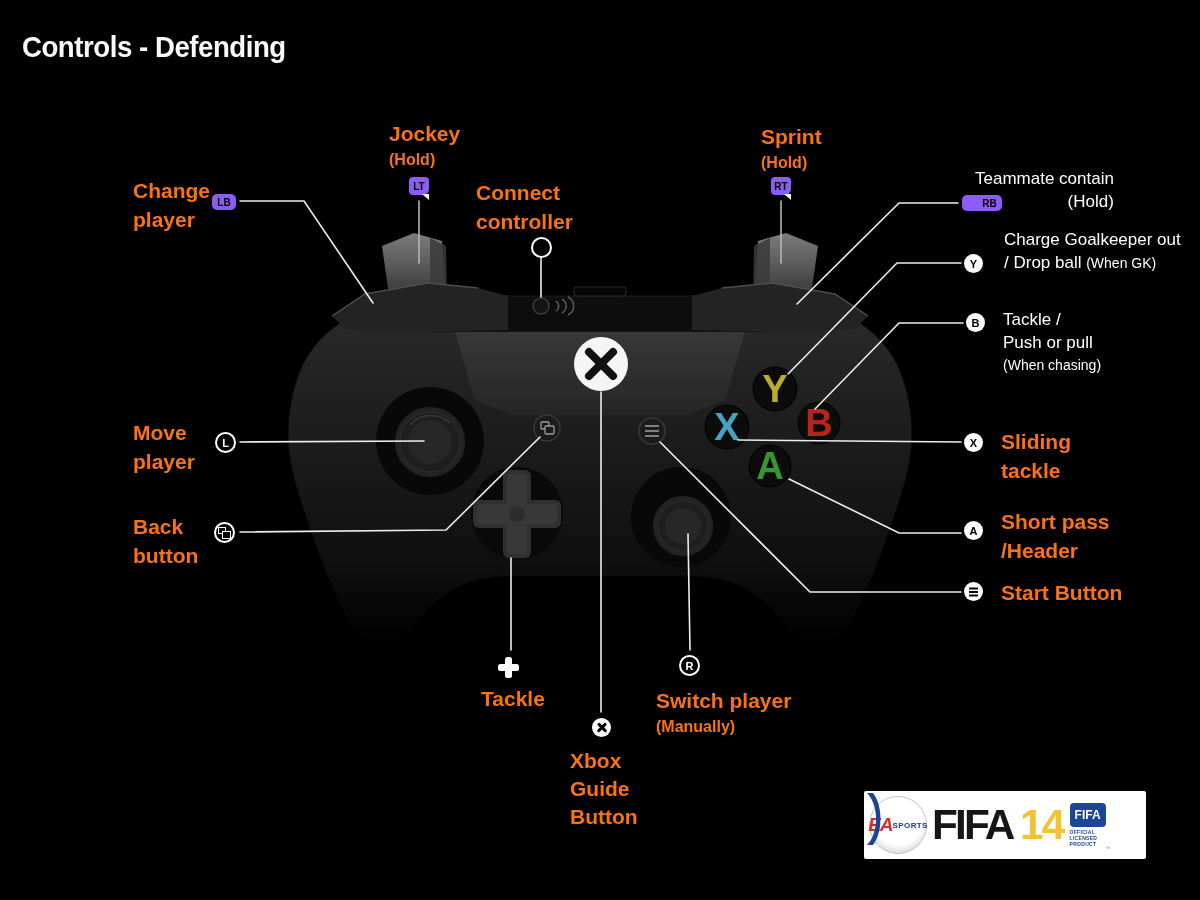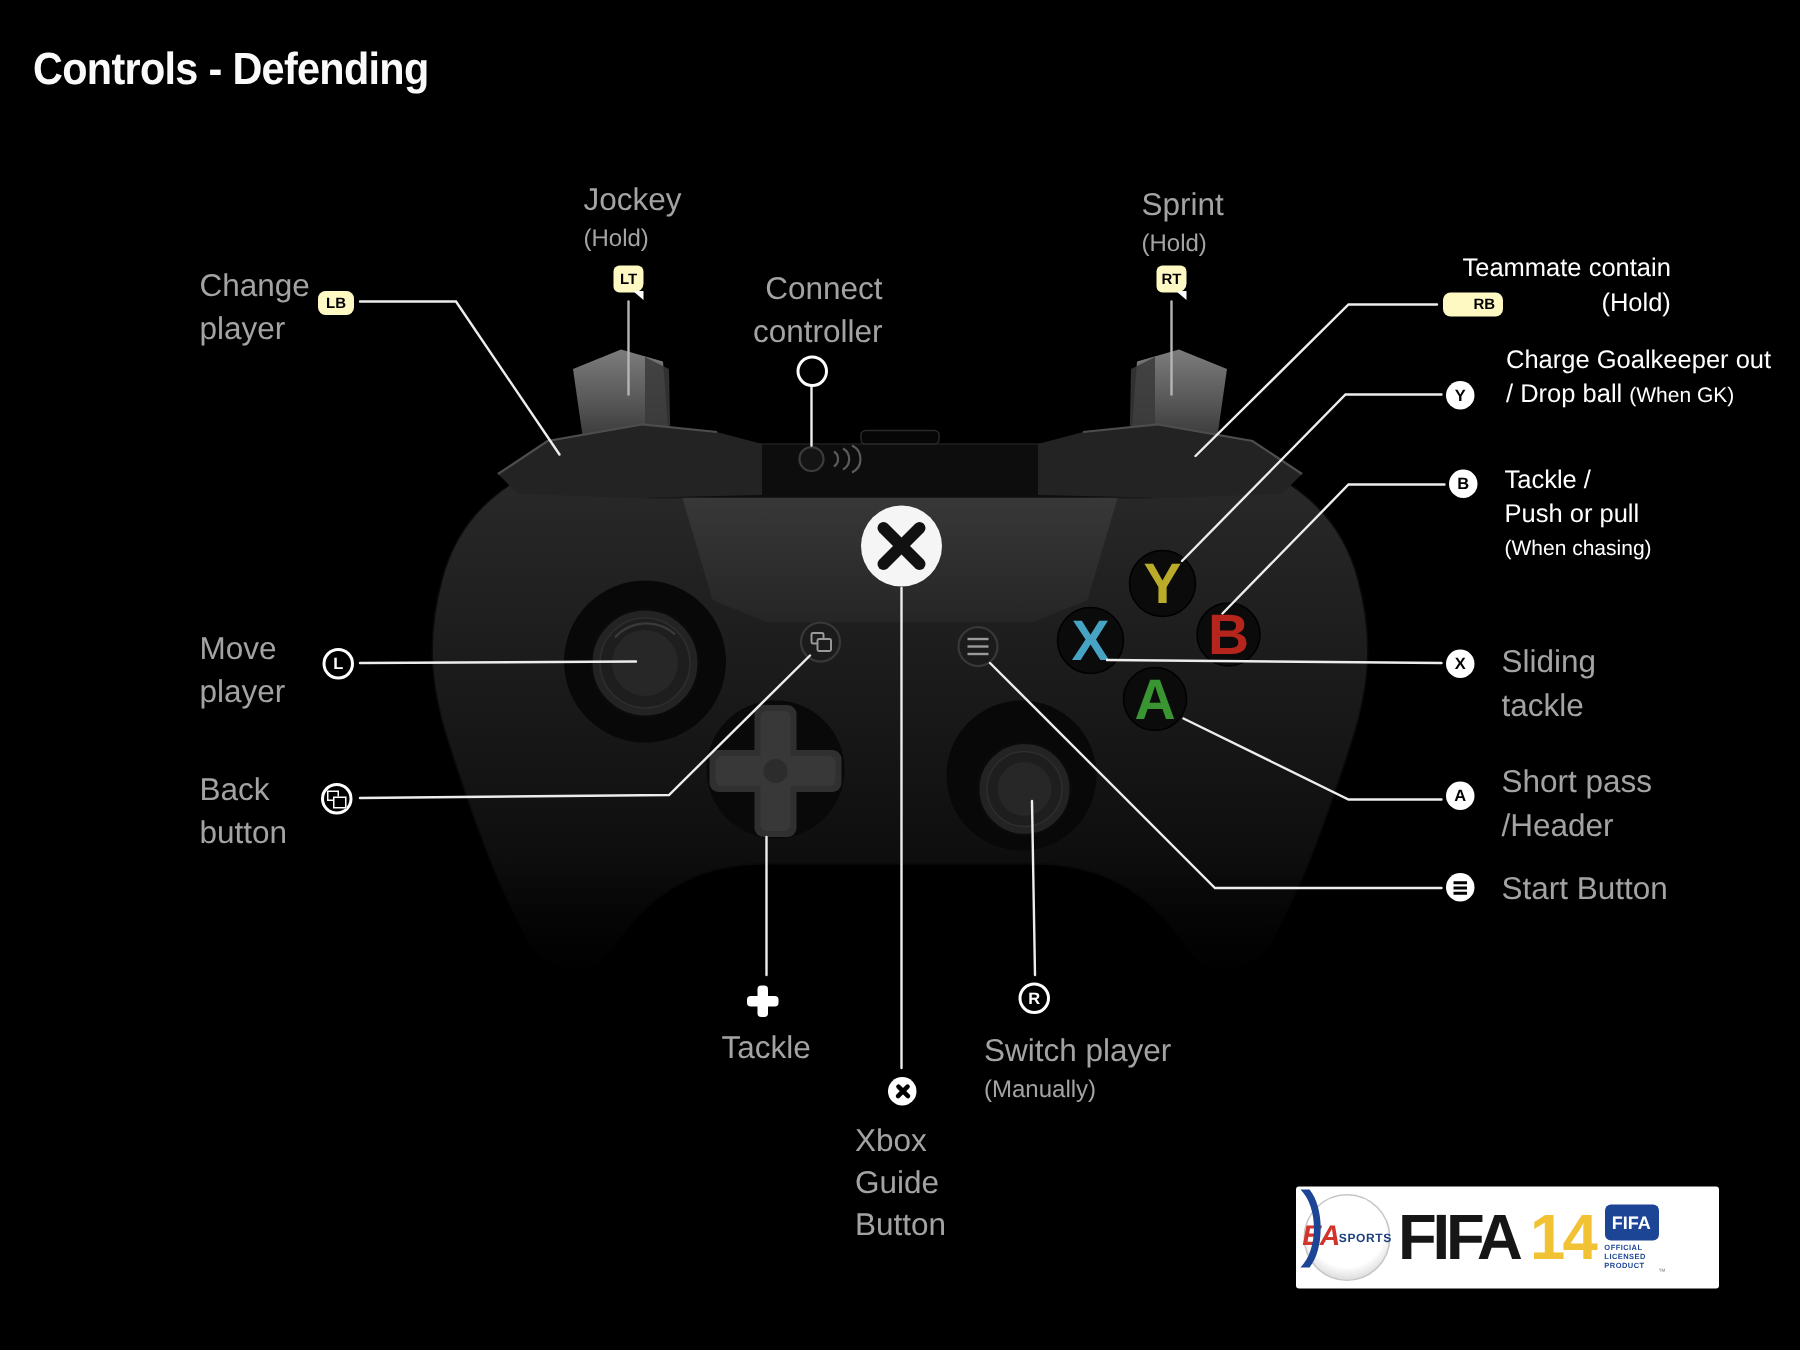--- a/index.html
+++ b/index.html
@@ -8,7 +8,7 @@
   .stage svg{position:absolute;left:0;top:0;}
   .title{position:absolute;left:22px;top:30px;font-size:30px;font-weight:700;
          letter-spacing:-0.5px;transform:scaleX(0.92);transform-origin:left center;color:#fafafa;}
-  .lbl{position:absolute;font-size:21px;line-height:29px;font-weight:400;color:#a3a3a3;white-space:nowrap;}
+  .lbl{position:absolute;font-size:21px;line-height:29px;font-weight:700;color:#f97316;white-space:nowrap;}
   .lbl .sub{font-size:16px;line-height:24px;}
   .lbl-sm{position:absolute;font-size:17px;line-height:23px;color:#fff;white-space:nowrap;}
   .lbl-sm .tiny{font-size:14px;}

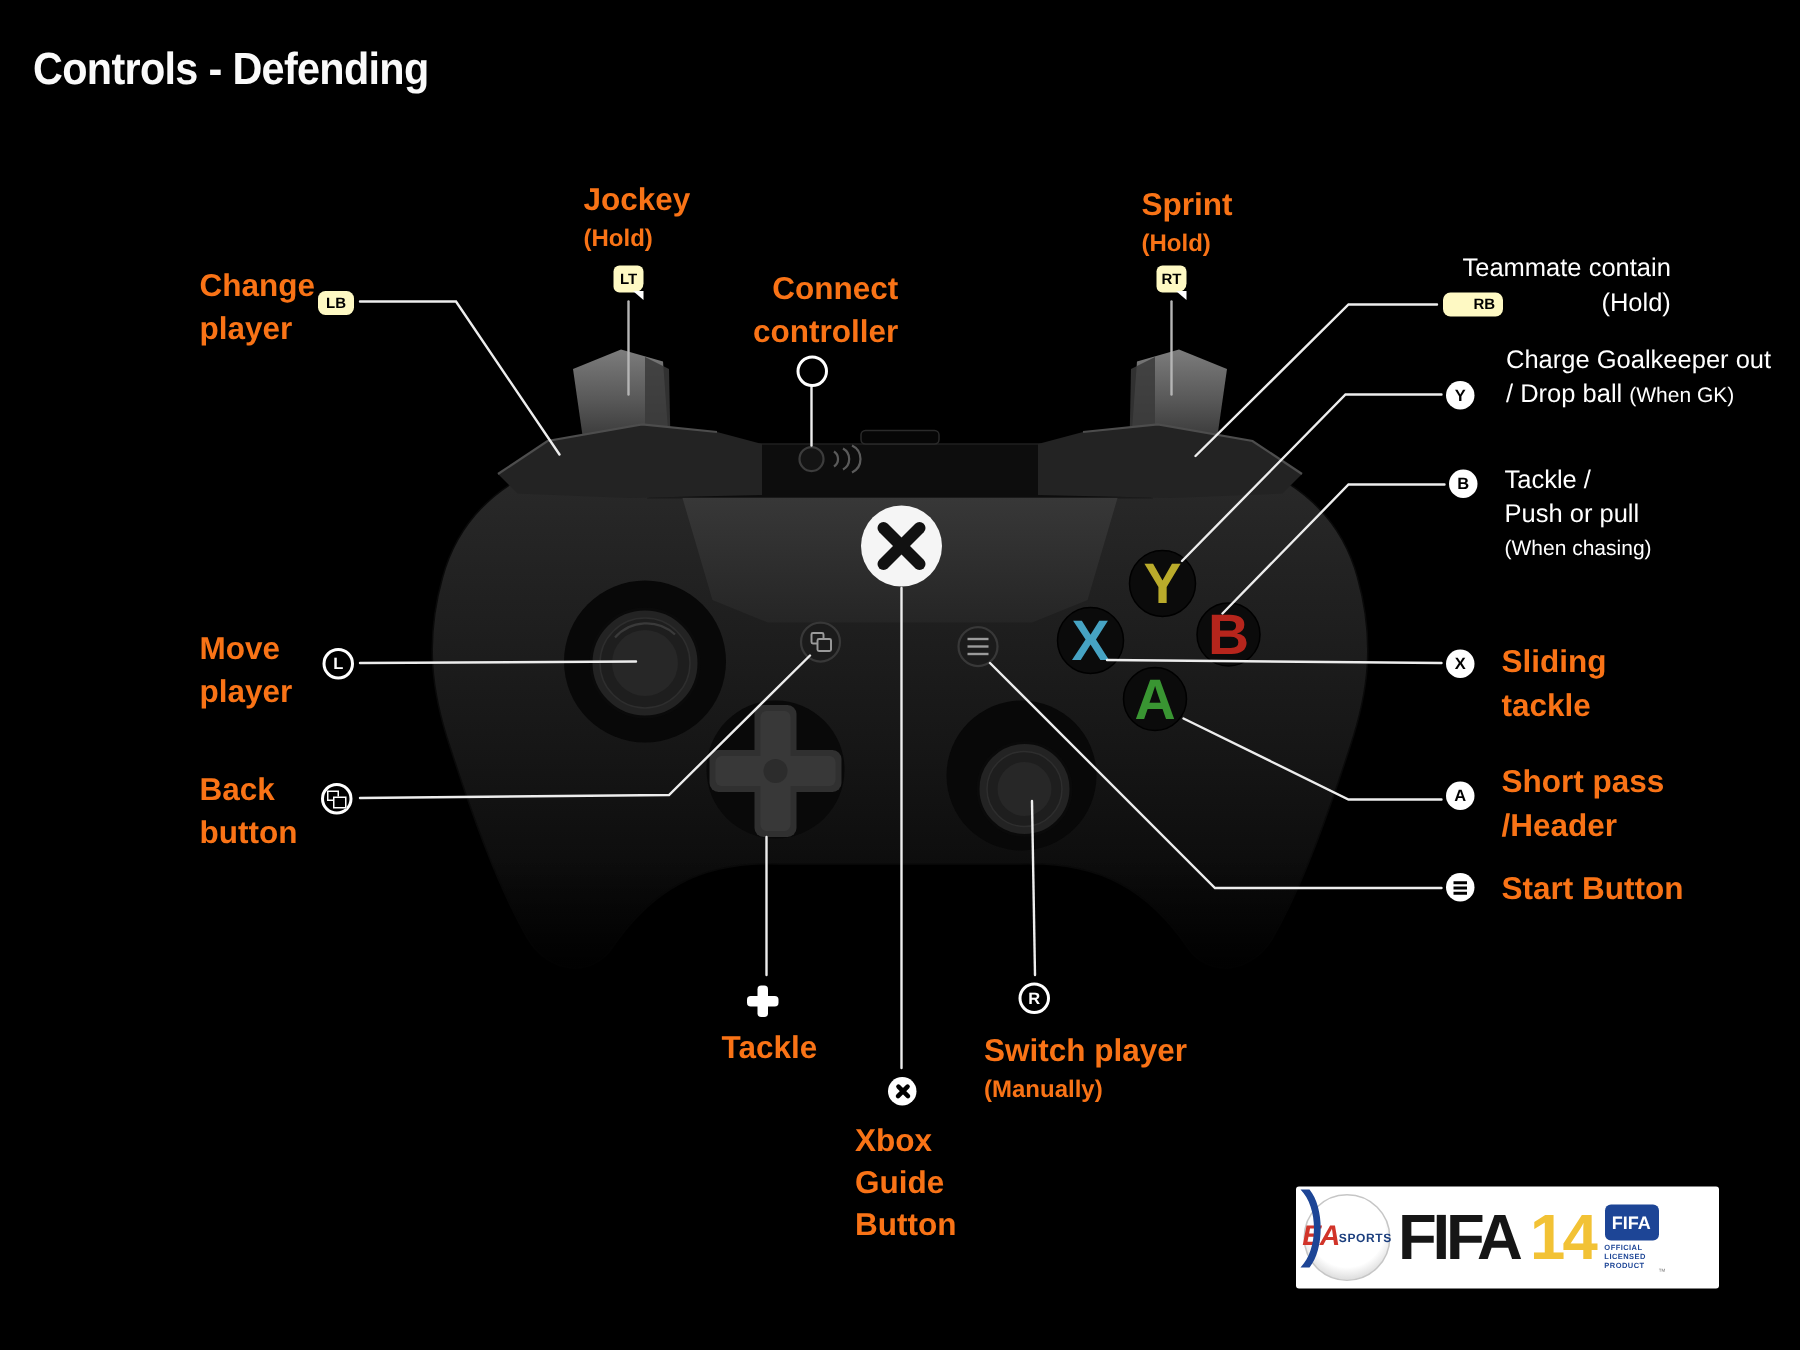--- a/index.html
+++ b/index.html
@@ -12,7 +12,7 @@
   .lbl .sub{font-size:16px;line-height:24px;}
   .lbl-sm{position:absolute;font-size:17px;line-height:23px;color:#fff;white-space:nowrap;}
   .lbl-sm .tiny{font-size:14px;}
-  .badge{position:absolute;background:#fef9c3;color:#000;font-weight:700;font-size:10px;
+  .badge{position:absolute;background:#8b5cf6;color:#000;font-weight:700;font-size:10px;
          display:flex;align-items:center;justify-content:center;border-radius:5px;z-index:3;}
   .flag{border-radius:4px 4px 6px 4px;}
   .flag::after{content:'';position:absolute;right:0px;bottom:-5px;width:0;height:0;

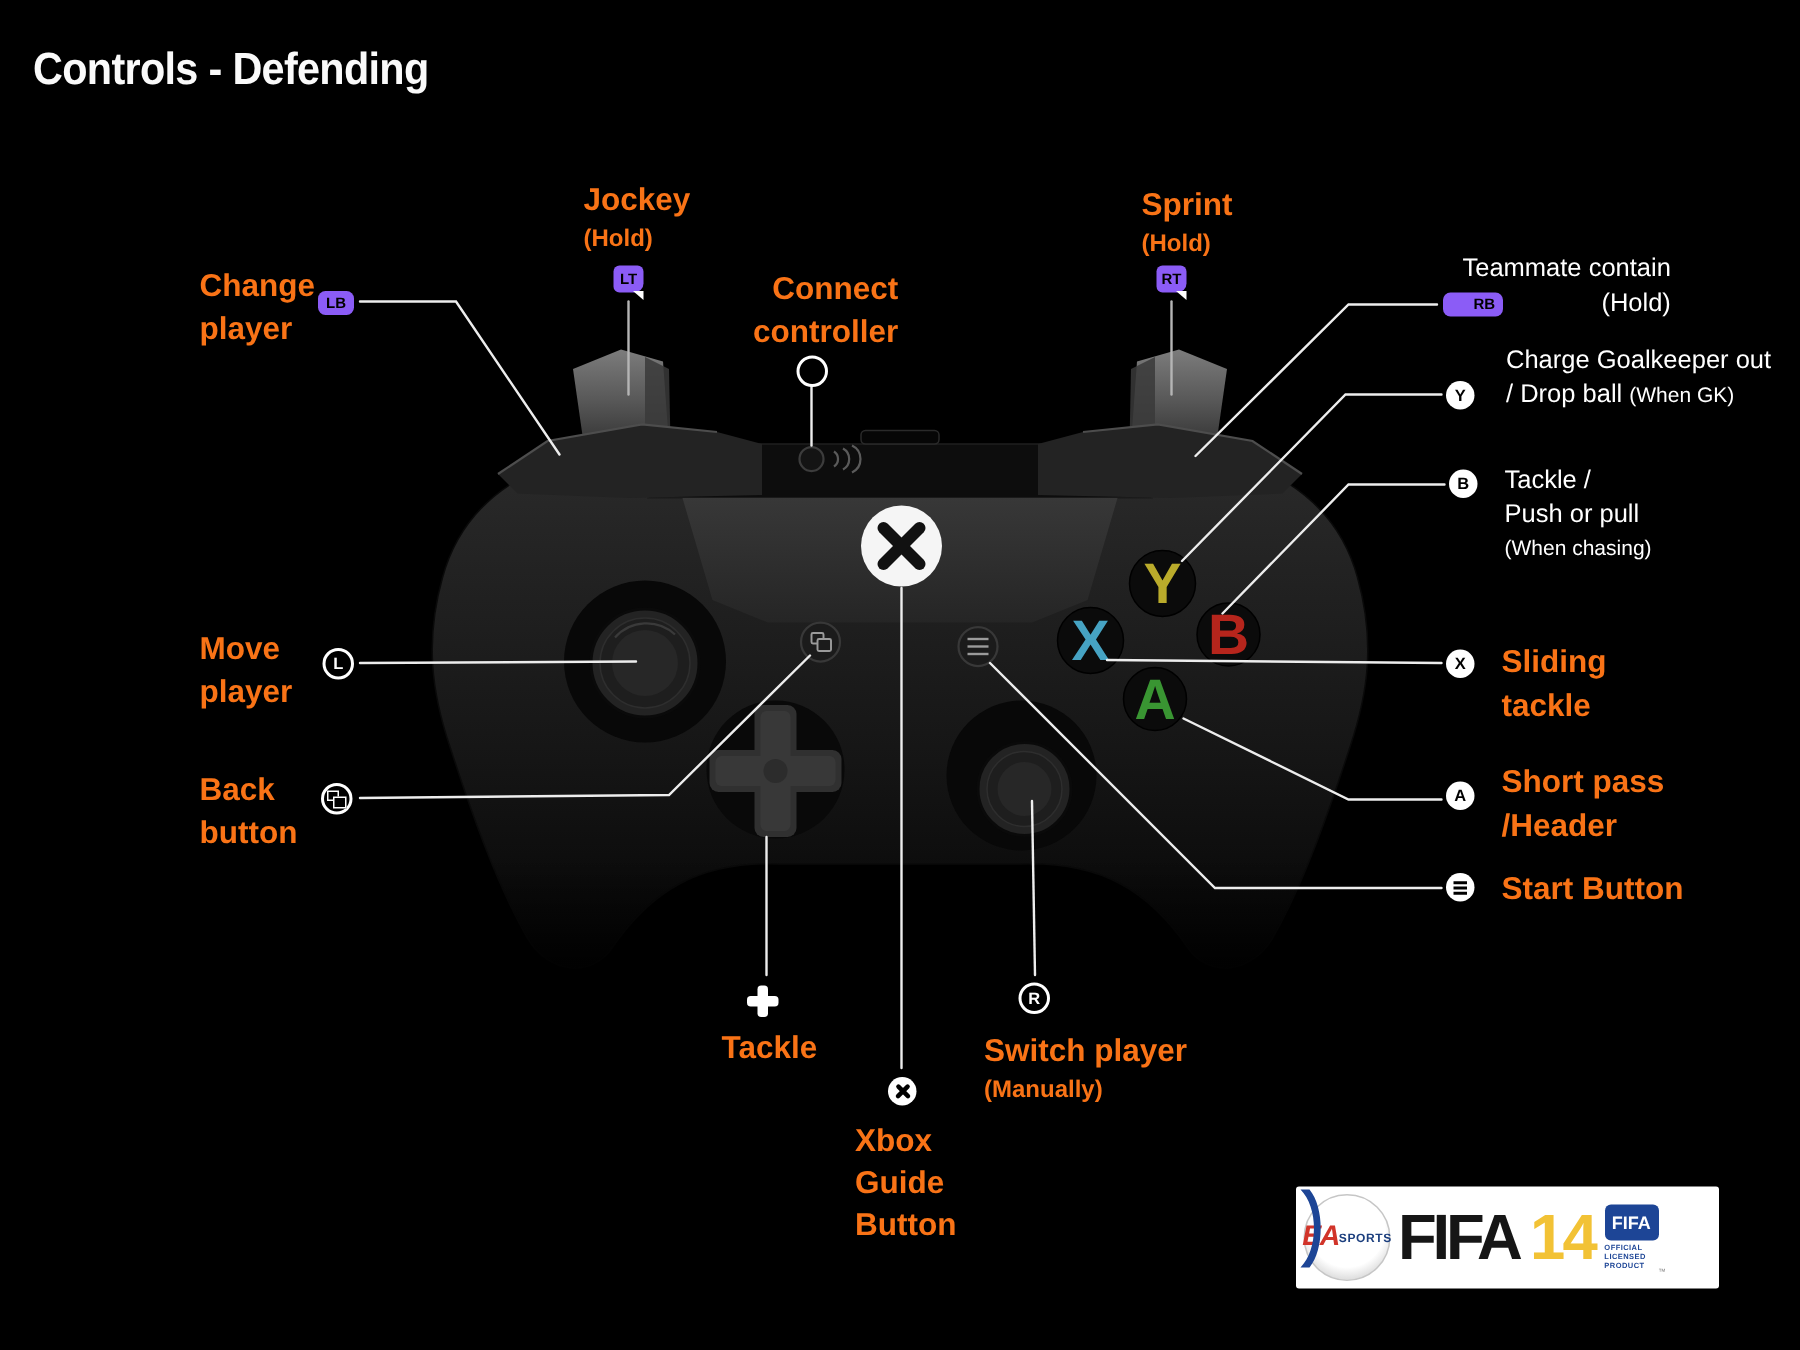--- a/index.html
+++ b/index.html
@@ -222,7 +222,7 @@
   </div>
   <div class="badge flag" style="left:409px;top:177px;width:20px;height:18px;">LT</div>
 
-  <div class="lbl" style="left:502px;top:178px;text-align:right;">
+  <div class="lbl" style="left:476px;top:178px;">
     <div>Connect</div>
     <div>controller</div>
   </div>

